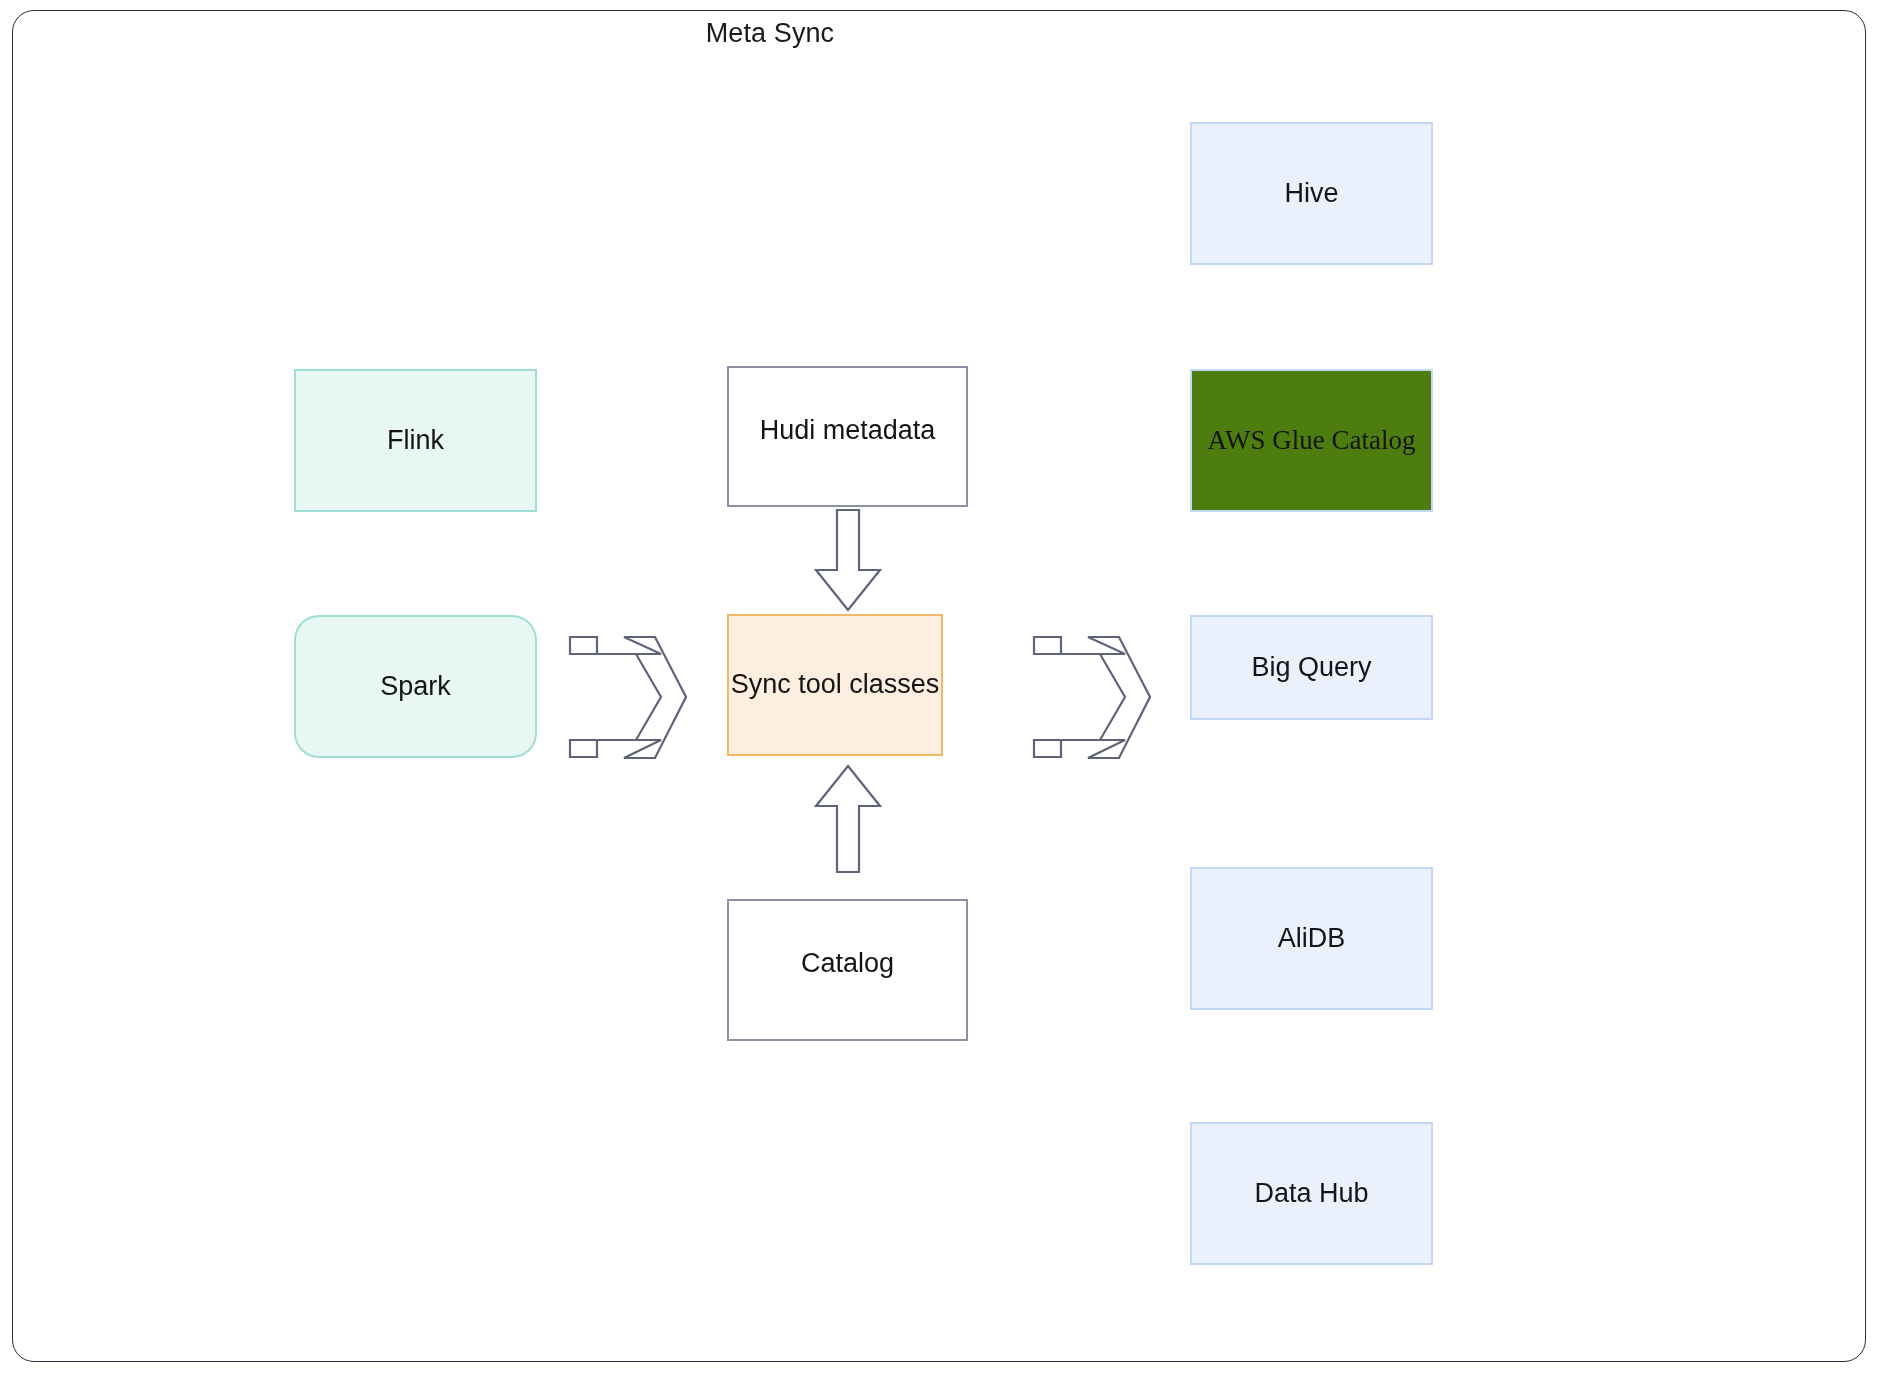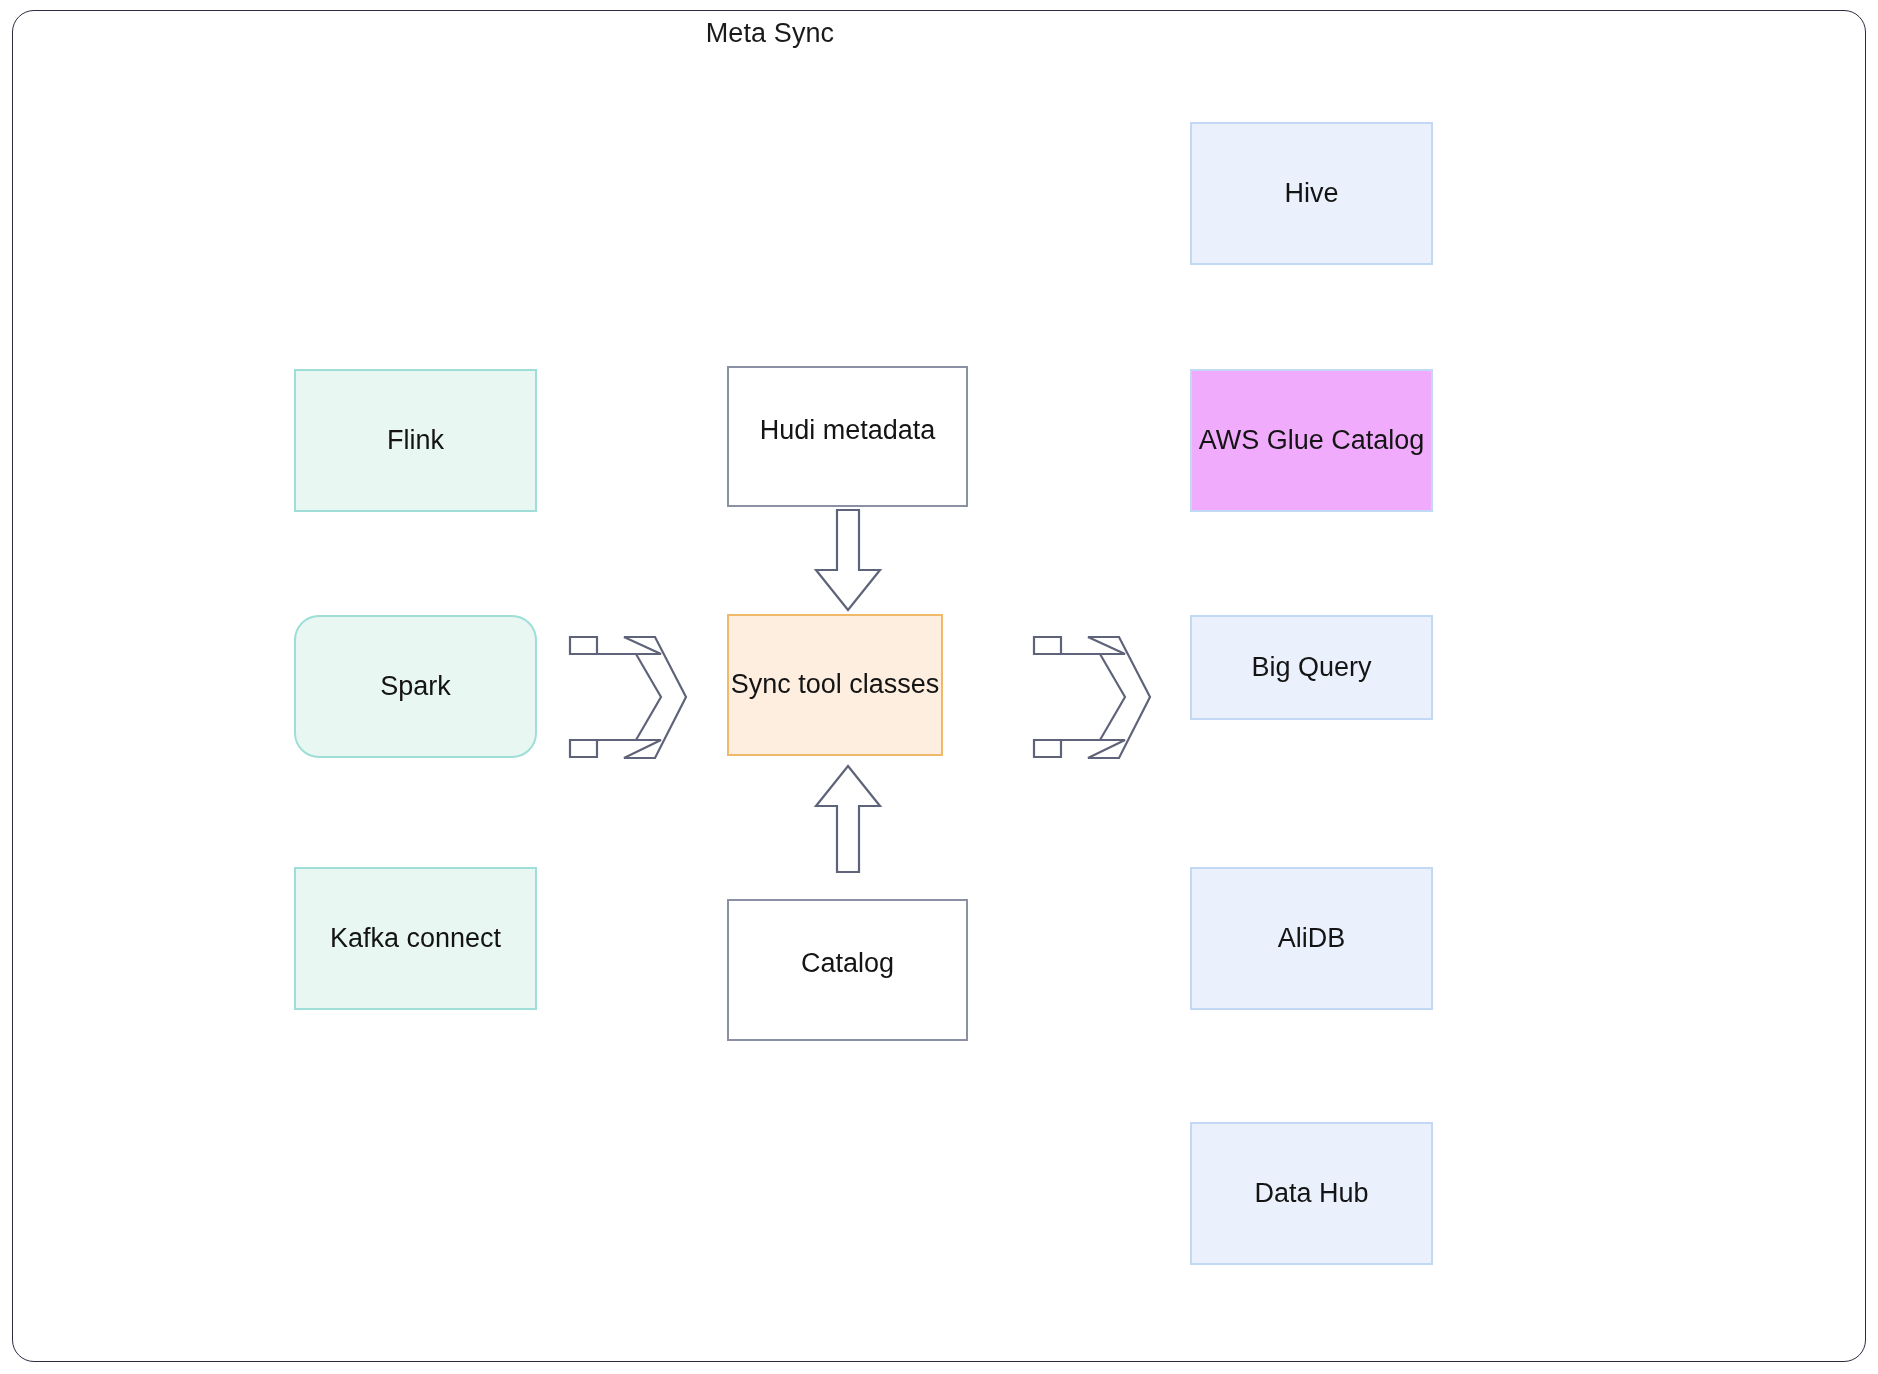--- a/index.html
+++ b/index.html
@@ -122,7 +122,7 @@
     <span>Hive</span>
   </div>
 
-  <div class="node target" id="node-aws-glue-catalog" style="left: 1190px; top: 369px; width: 243px; height: 143px; background: #f0abfc; border-color: rgb(195, 216, 244); color: rgb(20, 20, 20);">
+  <div class="node target" id="node-aws-glue-catalog" style="left: 1190px; top: 369px; width: 243px; height: 143px; background: #4d7c0f; border-color: rgb(195, 216, 244); color: rgb(20, 20, 20); font-family: Liberation Serif, serif;">
     <span>AWS Glue Catalog</span>
   </div>
 

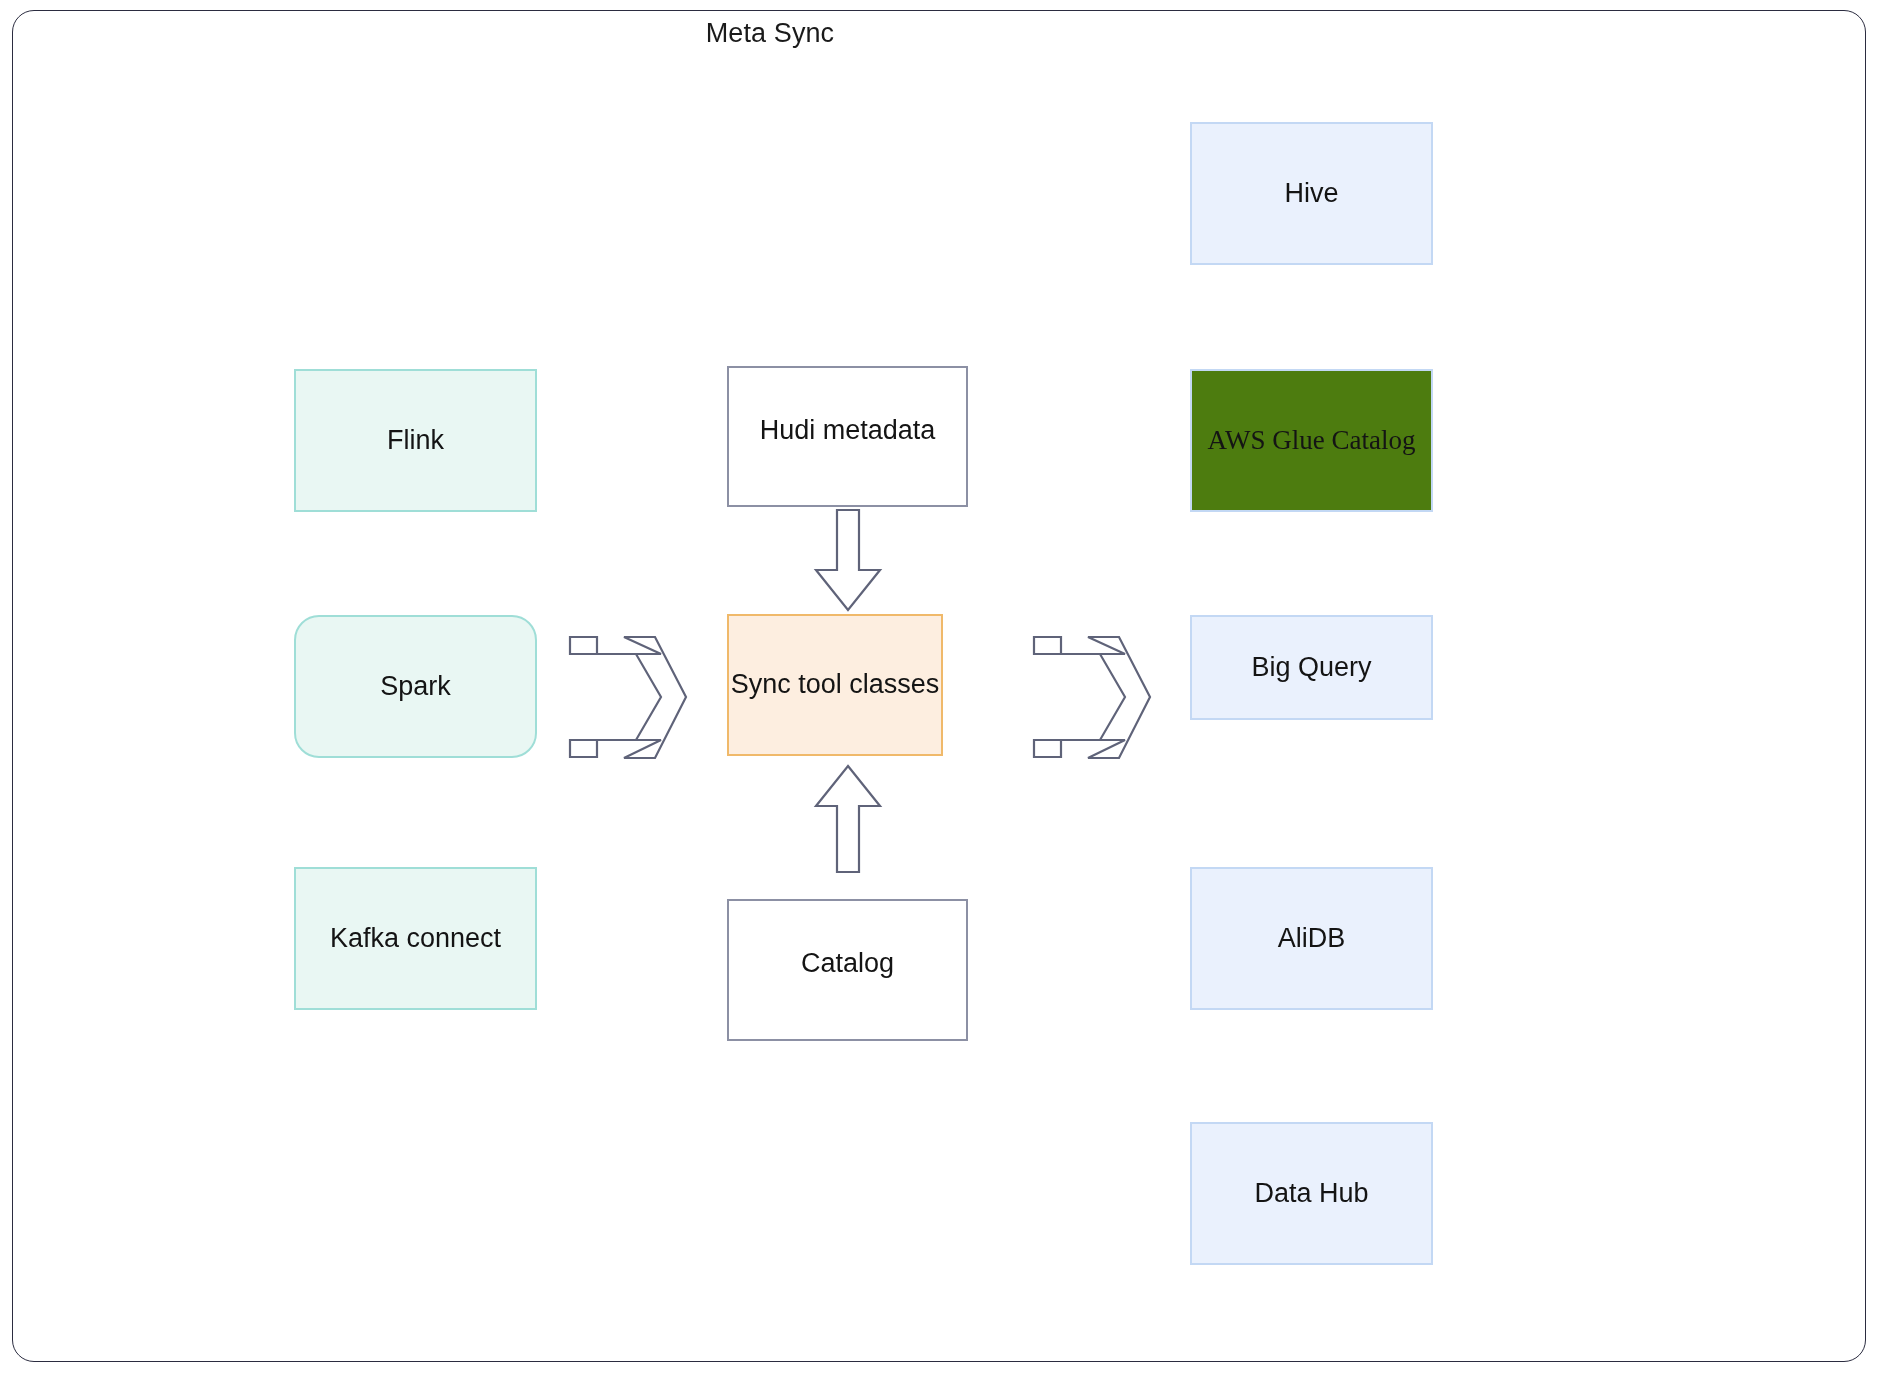--- a/index.html
+++ b/index.html
@@ -102,9 +102,6 @@
     <span>Spark</span>
   </div>
 
-  <div class="node source" id="node-kafka-connect" style="left: 294px; top: 867px; width: 243px; height: 143px; background: rgb(233, 247, 243); border-color: rgb(159, 222, 215); color: rgb(20, 20, 20);">
-    <span>Kafka connect</span>
-  </div>
 
   <div class="node plain nudge-up" id="node-hudi-metadata" style="left: 727px; top: 366px; width: 241px; height: 141px; background: rgb(255, 255, 255); border-color: rgb(140, 144, 164); color: rgb(20, 20, 20);">
     <span>Hudi metadata</span>

